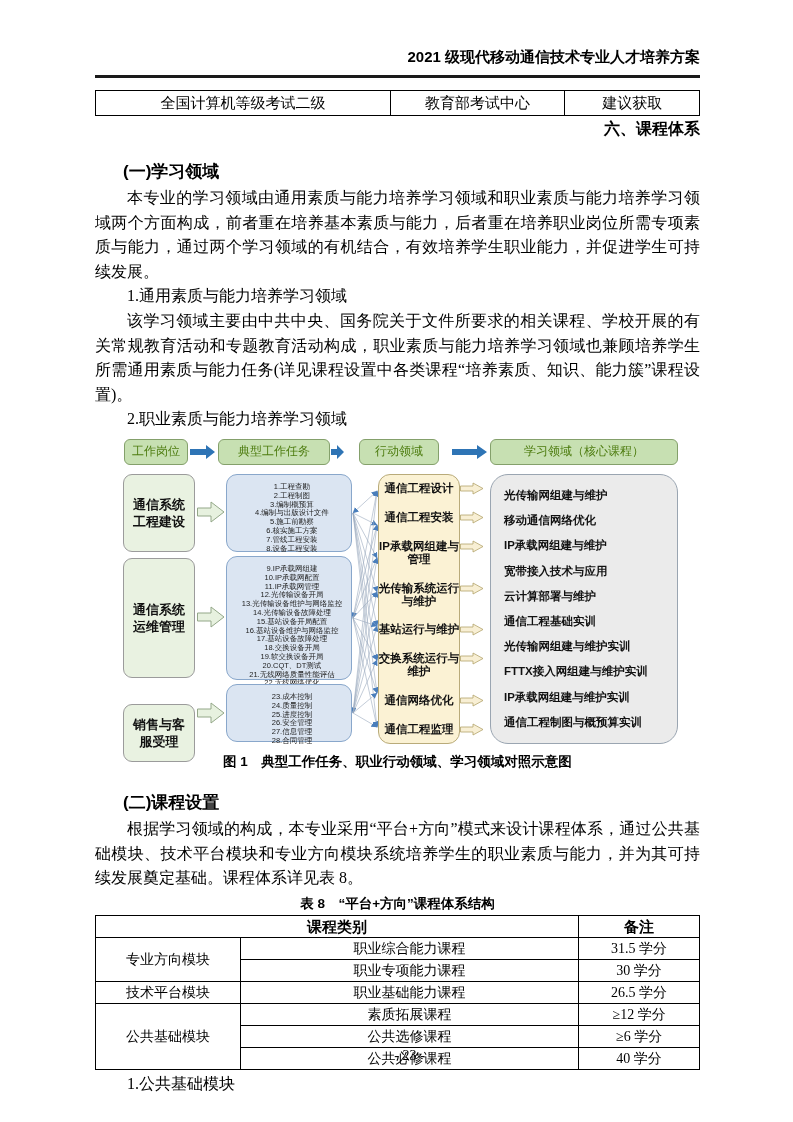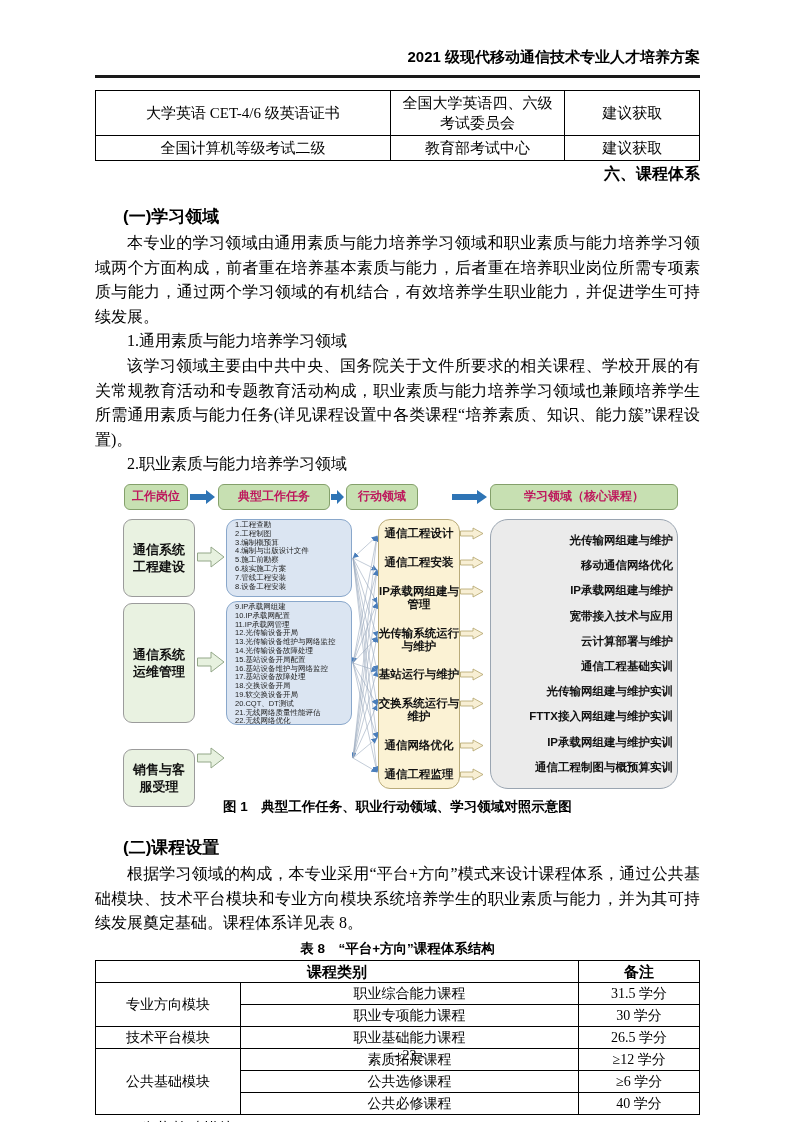--- a/index.html
+++ b/index.html
@@ -102,11 +102,6 @@
 
   <table class="cert">
     <tbody>
-        <tr>
-      <td class="c1">大学英语 CET-4/6 级英语证书</td>
-      <td class="c2">全国大学英语四、六级考试委员会</td>
-      <td class="c3">建议获取</td>
-    </tr>
     <tr>
       <td class="c1">全国计算机等级考试二级</td>
       <td class="c2">教育部考试中心</td>

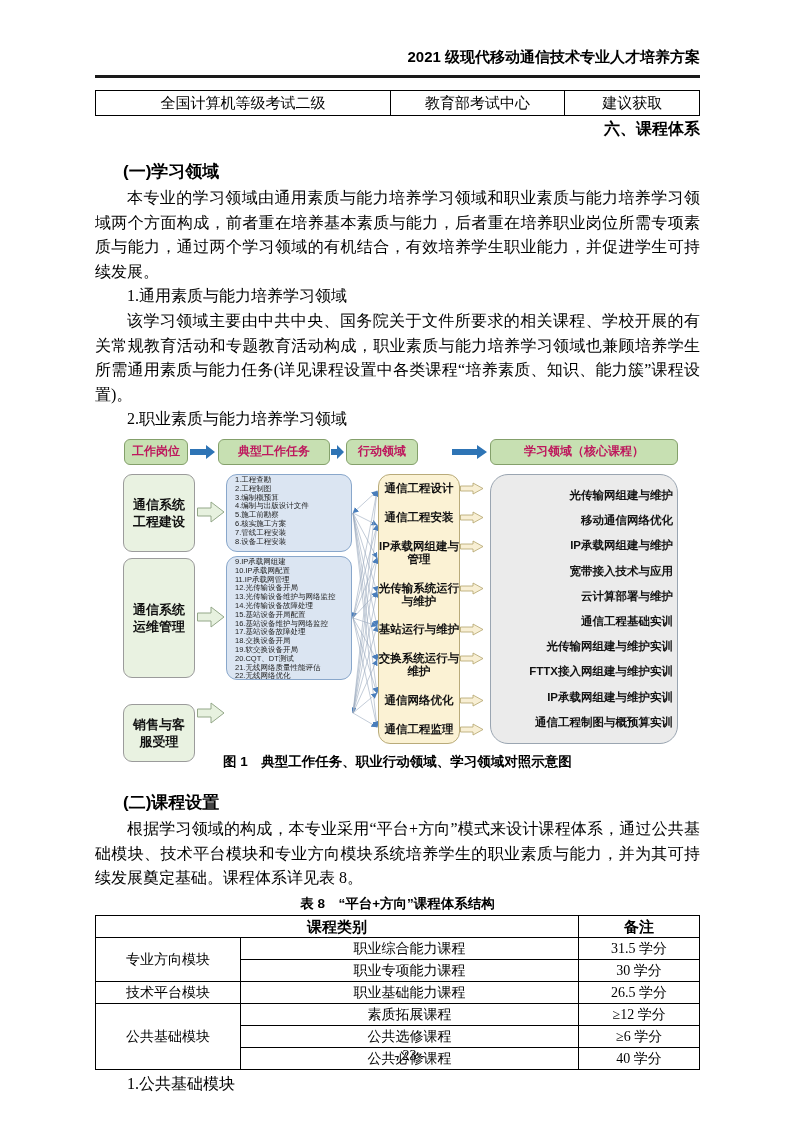--- a/index.html
+++ b/index.html
@@ -37,7 +37,7 @@
     font-family:"Liberation Sans","DejaVu Sans",sans-serif; }
   .dg-hdr { position:absolute; top:2px; height:26px; background:#c7e0b2; border:1px solid #84a06b;
     border-radius:6px; display:flex; align-items:center; justify-content:center;
-    font-weight:bold; font-size:12px; color:#be185d; }
+    font-weight:normal; font-size:12px; color:#4d7c0f; }
   .hdr-job    { left:6px;   width:64px; }
   .hdr-task   { left:100px; width:112px; }
   .hdr-action { left:228px; width:72px; }

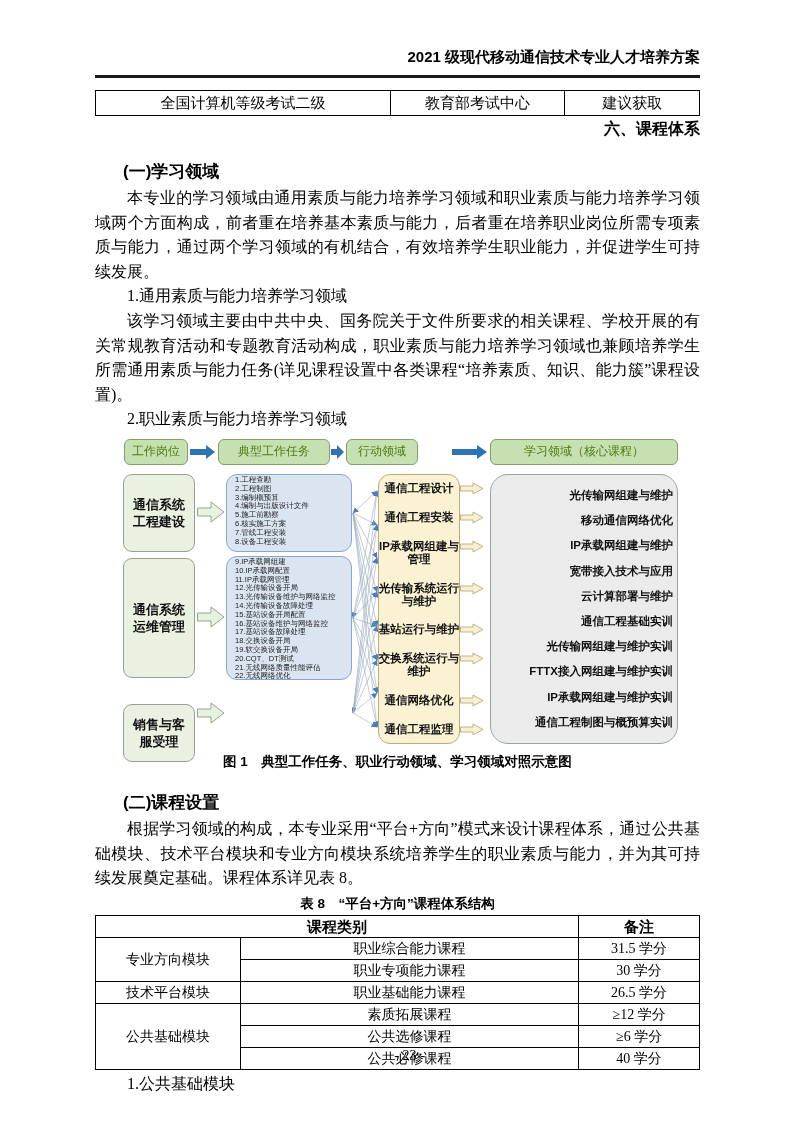--- a/index.html
+++ b/index.html
@@ -40,7 +40,7 @@
     font-weight:normal; font-size:12px; color:#4d7c0f; }
   .hdr-job    { left:6px;   width:64px; }
   .hdr-task   { left:100px; width:112px; }
-  .hdr-action { left:228px; width:72px; }
+  .hdr-action { left:241px; width:80px; }
   .hdr-learn  { left:372px; width:188px; }
   .dg-barrow { position:absolute; top:7px; }
 

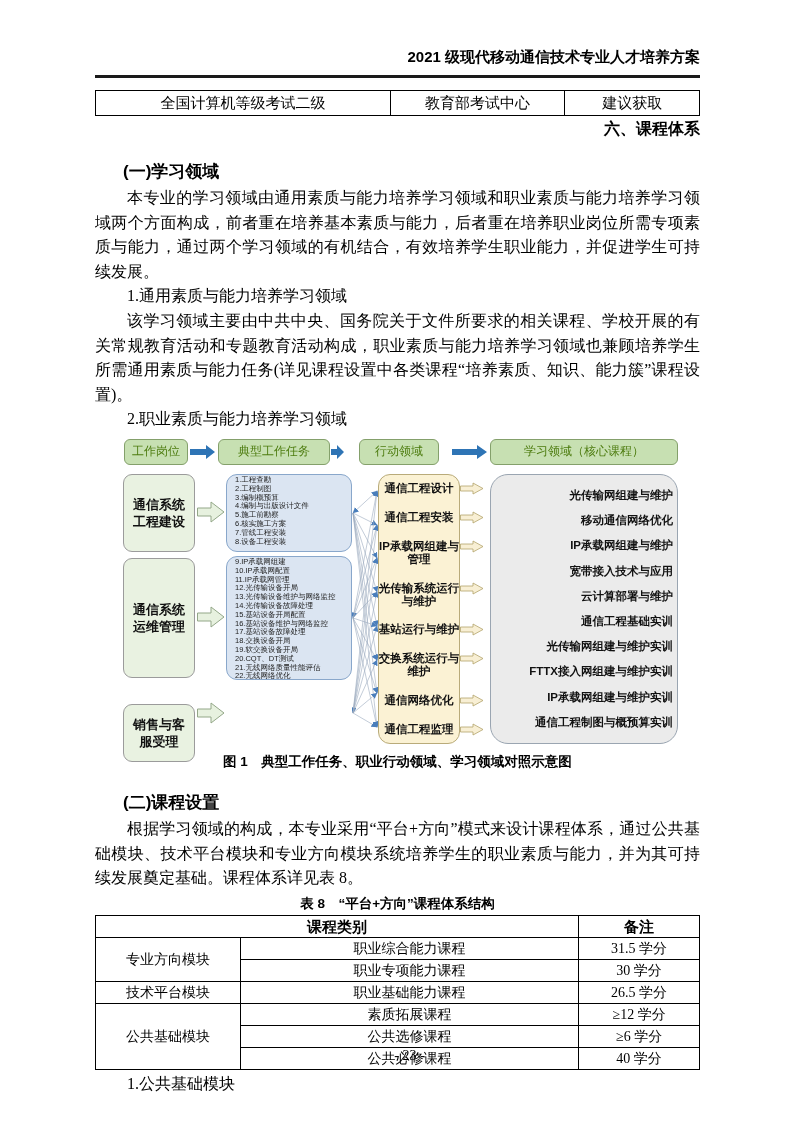--- a/index.html
+++ b/index.html
@@ -54,7 +54,7 @@
   .g1 { top:63px; } .g2 { top:168px; } .g3 { top:264px; }
 
   .task-box { position:absolute; left:108px; width:126px; background:#dbe5f2; border:1px solid #89a7cb;
-    border-radius:11px; padding:1px 2px 0 8px; font-size:7.5px; line-height:8.8px; color:#222; }
+    border-radius:11px; padding:8px 2px 0 8px; font-size:7.5px; line-height:8.8px; color:#222;text-align:center; }
   .t1 { top:37px;  height:78px; }
   .t2 { top:119px; height:124px; }
   .t3 { top:247px; height:58px; }

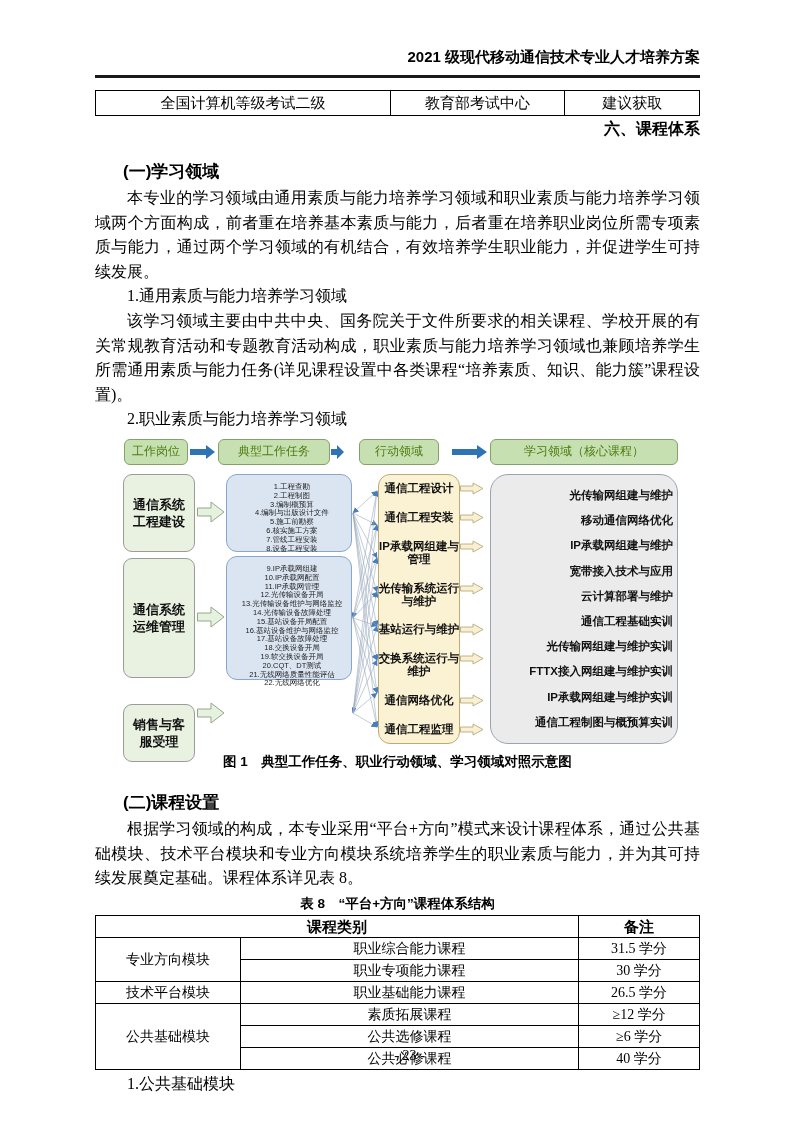--- a/index.html
+++ b/index.html
@@ -71,7 +71,7 @@
 
   .learn-box { position:absolute; left:372px; top:37px; width:188px; height:270px;
     background:#ebebeb; border:1px solid #9aa5b1; border-radius:18px;
-    display:flex; flex-direction:column; justify-content:space-around; padding:8px 4px 8px 13px;align-items:flex-end; }
+    display:flex; flex-direction:column; justify-content:space-around; padding:8px 4px 8px 13px; }
   .course { font-weight:bold; font-size:11.5px; color:#111; }
 
   .fig-caption { text-align:center; font-family:"Liberation Sans","DejaVu Sans",sans-serif;

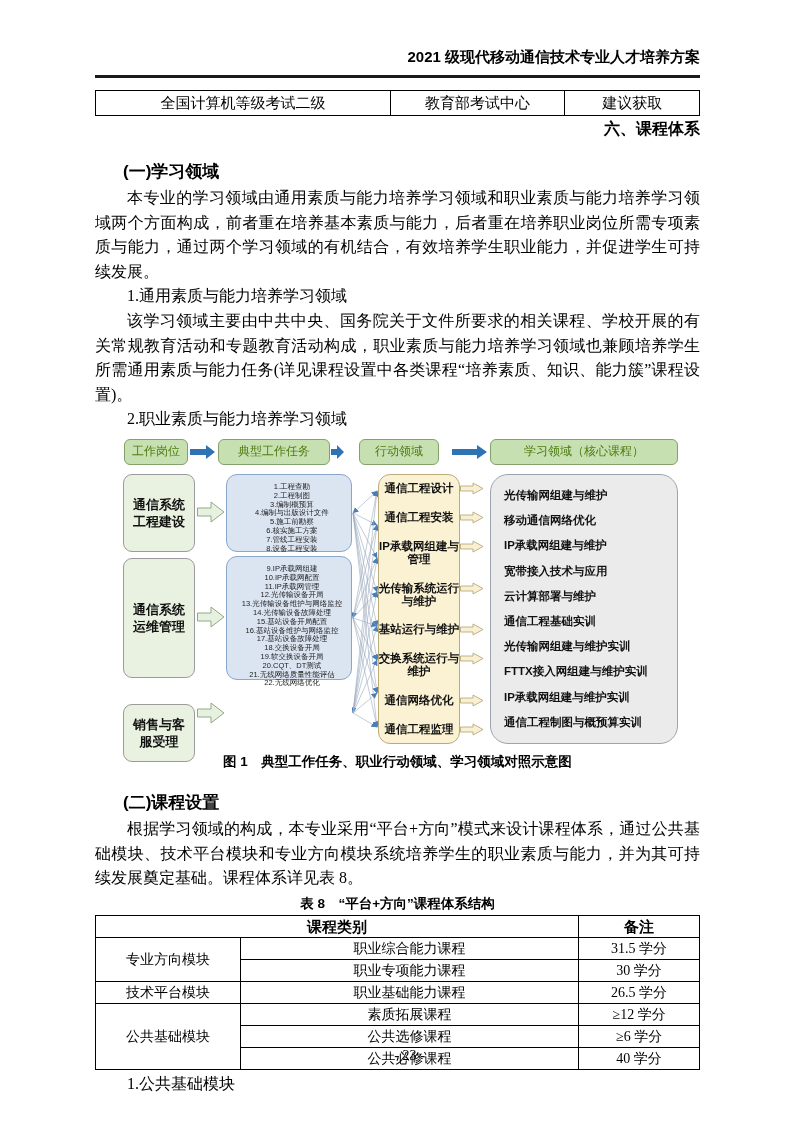--- a/index.html
+++ b/index.html
@@ -172,6 +172,14 @@
       <div>20.CQT、DT测试</div>
       <div>21.无线网络质量性能评估</div>
       <div>22.无线网络优化</div>
+    </div>
+    <div class="task-box t3">
+      <div>23.成本控制</div>
+      <div>24.质量控制</div>
+      <div>25.进度控制</div>
+      <div>26.安全管理</div>
+      <div>27.信息管理</div>
+      <div>28.合同管理</div>
     </div>
 
     <svg class="mesh" width="26" height="270">

